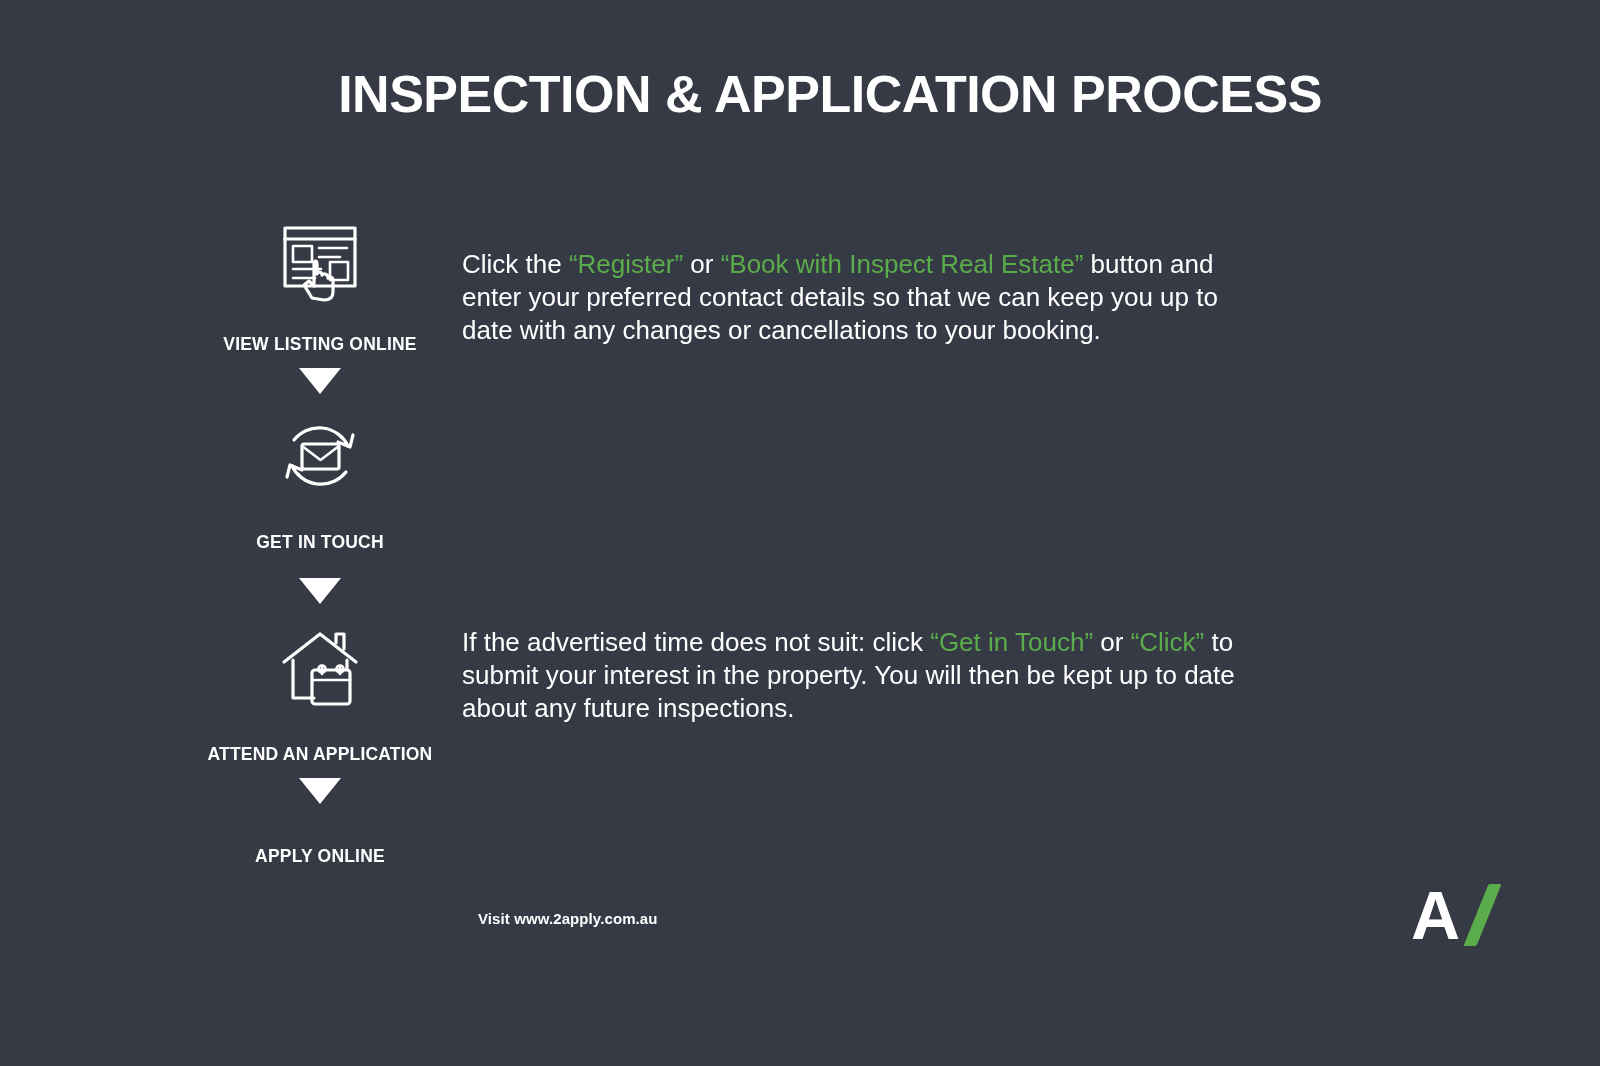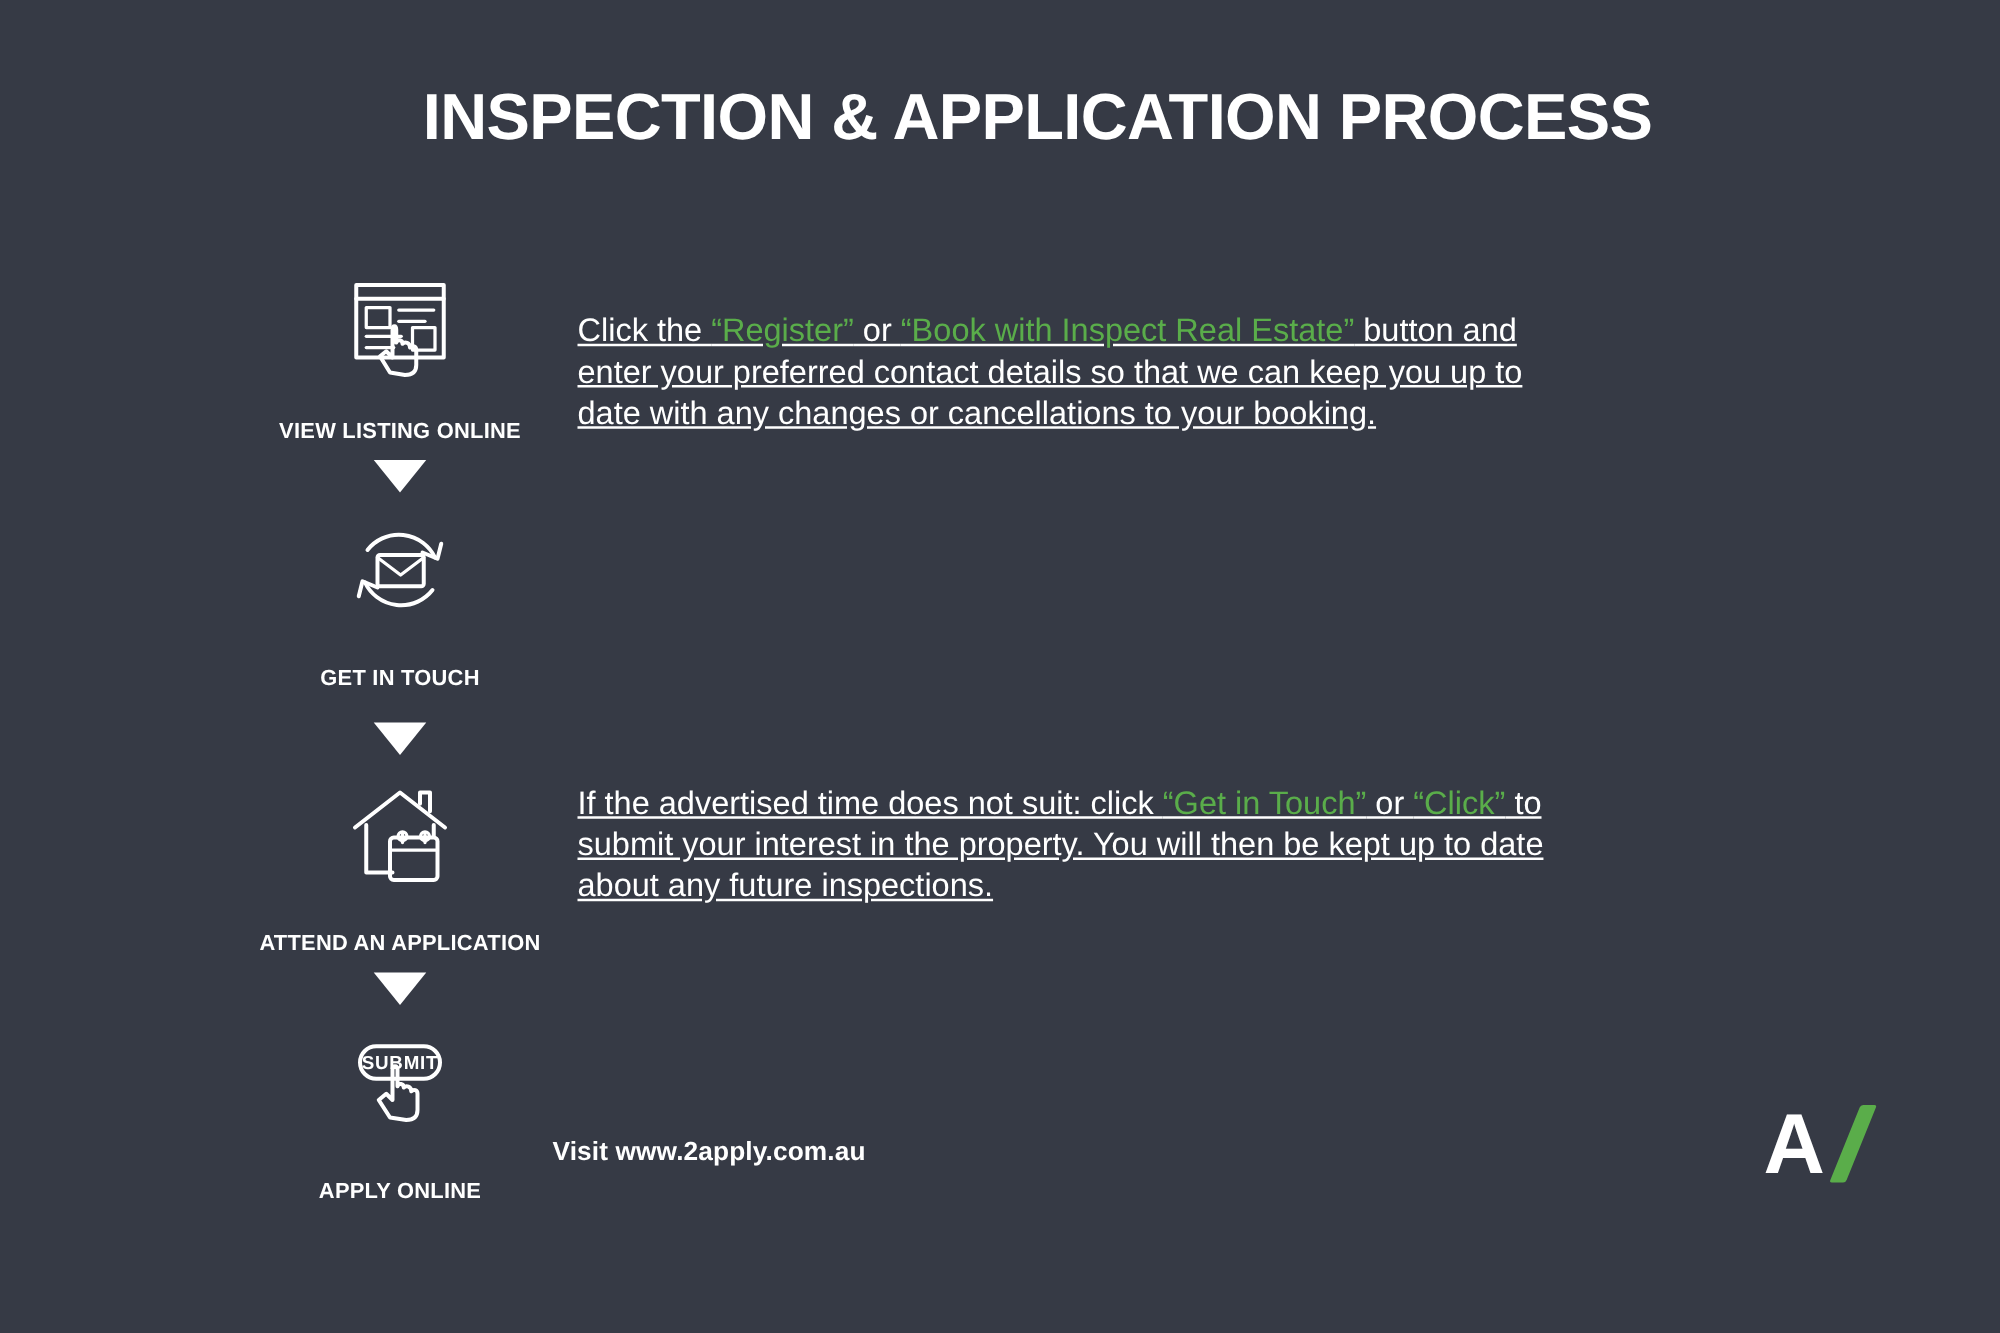--- a/index.html
+++ b/index.html
@@ -104,7 +104,6 @@
     font-size: 26px;
     line-height: 1.26;
     font-weight: 400;
-    text-decoration: underline;
   }
   .step[data-idx="0"] .step-body { top: 38px; }
   .step[data-idx="1"] .step-body { top: 218px; }

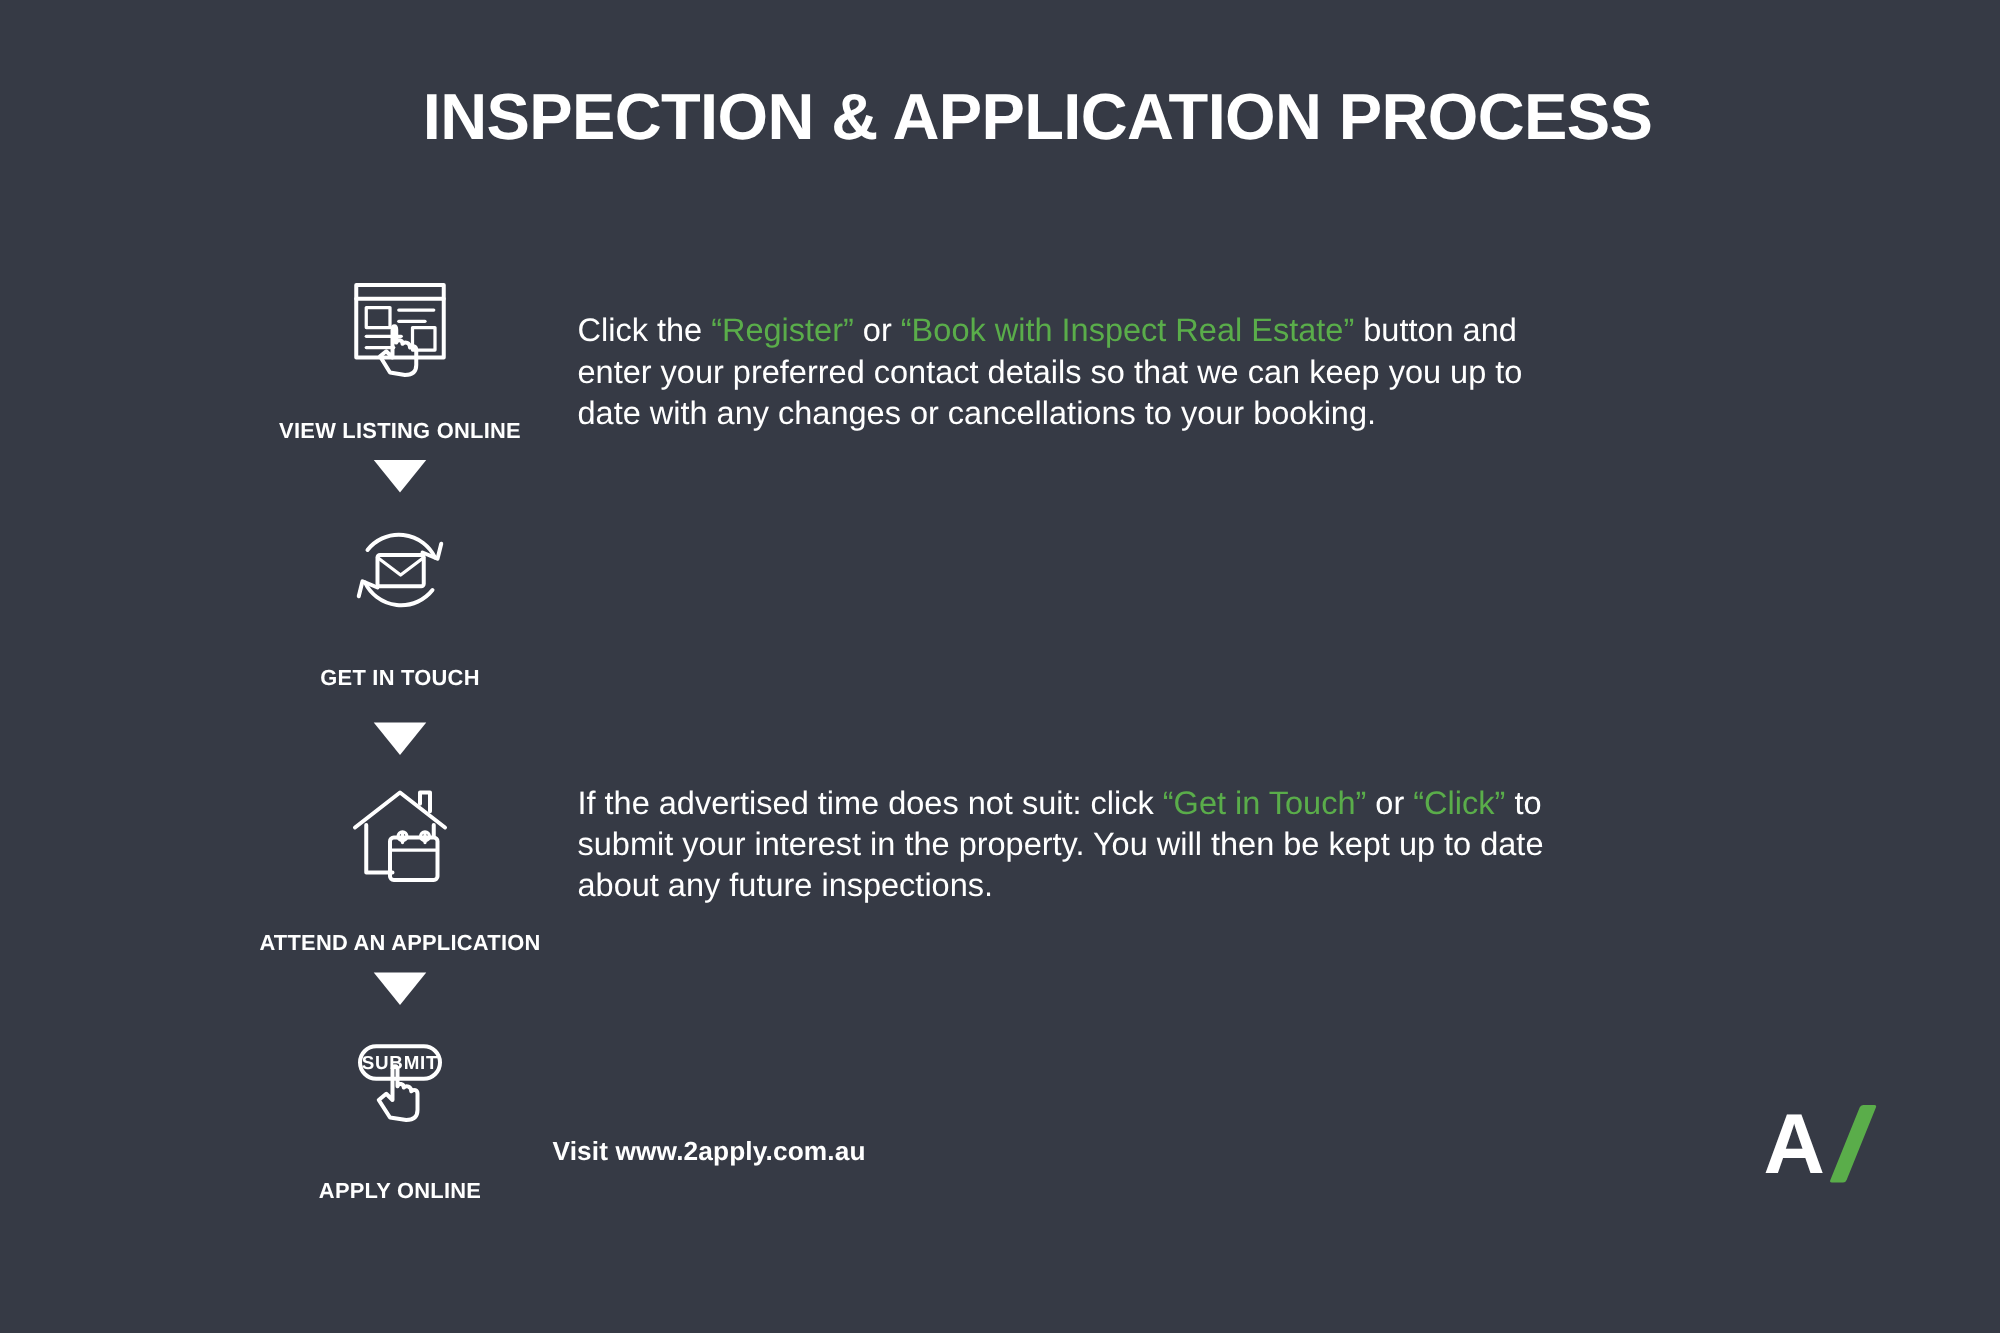--- a/index.html
+++ b/index.html
@@ -255,13 +255,6 @@
 
     <div class="step" data-idx="3">
       <div class="step-left">
-        <div class="icon-box">
-          <svg width="92" height="92" viewBox="0 0 92 92">
-            <rect class="ln" x="14" y="17" width="64" height="26" rx="13"></rect>
-            <text class="submit-text" x="46" y="35" text-anchor="middle">SUBMIT</text>
-            <path class="ln" d="M40 36 L40 60 L35 55 L29 60 L38 74 L51 76 C57 76 60 73 60 68 L60 55 C60 52 57 51 55 53 C55 49 51 48 49 50 C49 47 45 46 44 49 L44 36 C44 32 40 32 40 36 Z" fill="#363a45"></path>
-          </svg>
-        </div>
         <div class="step-label">APPLY ONLINE</div>
       </div>
 

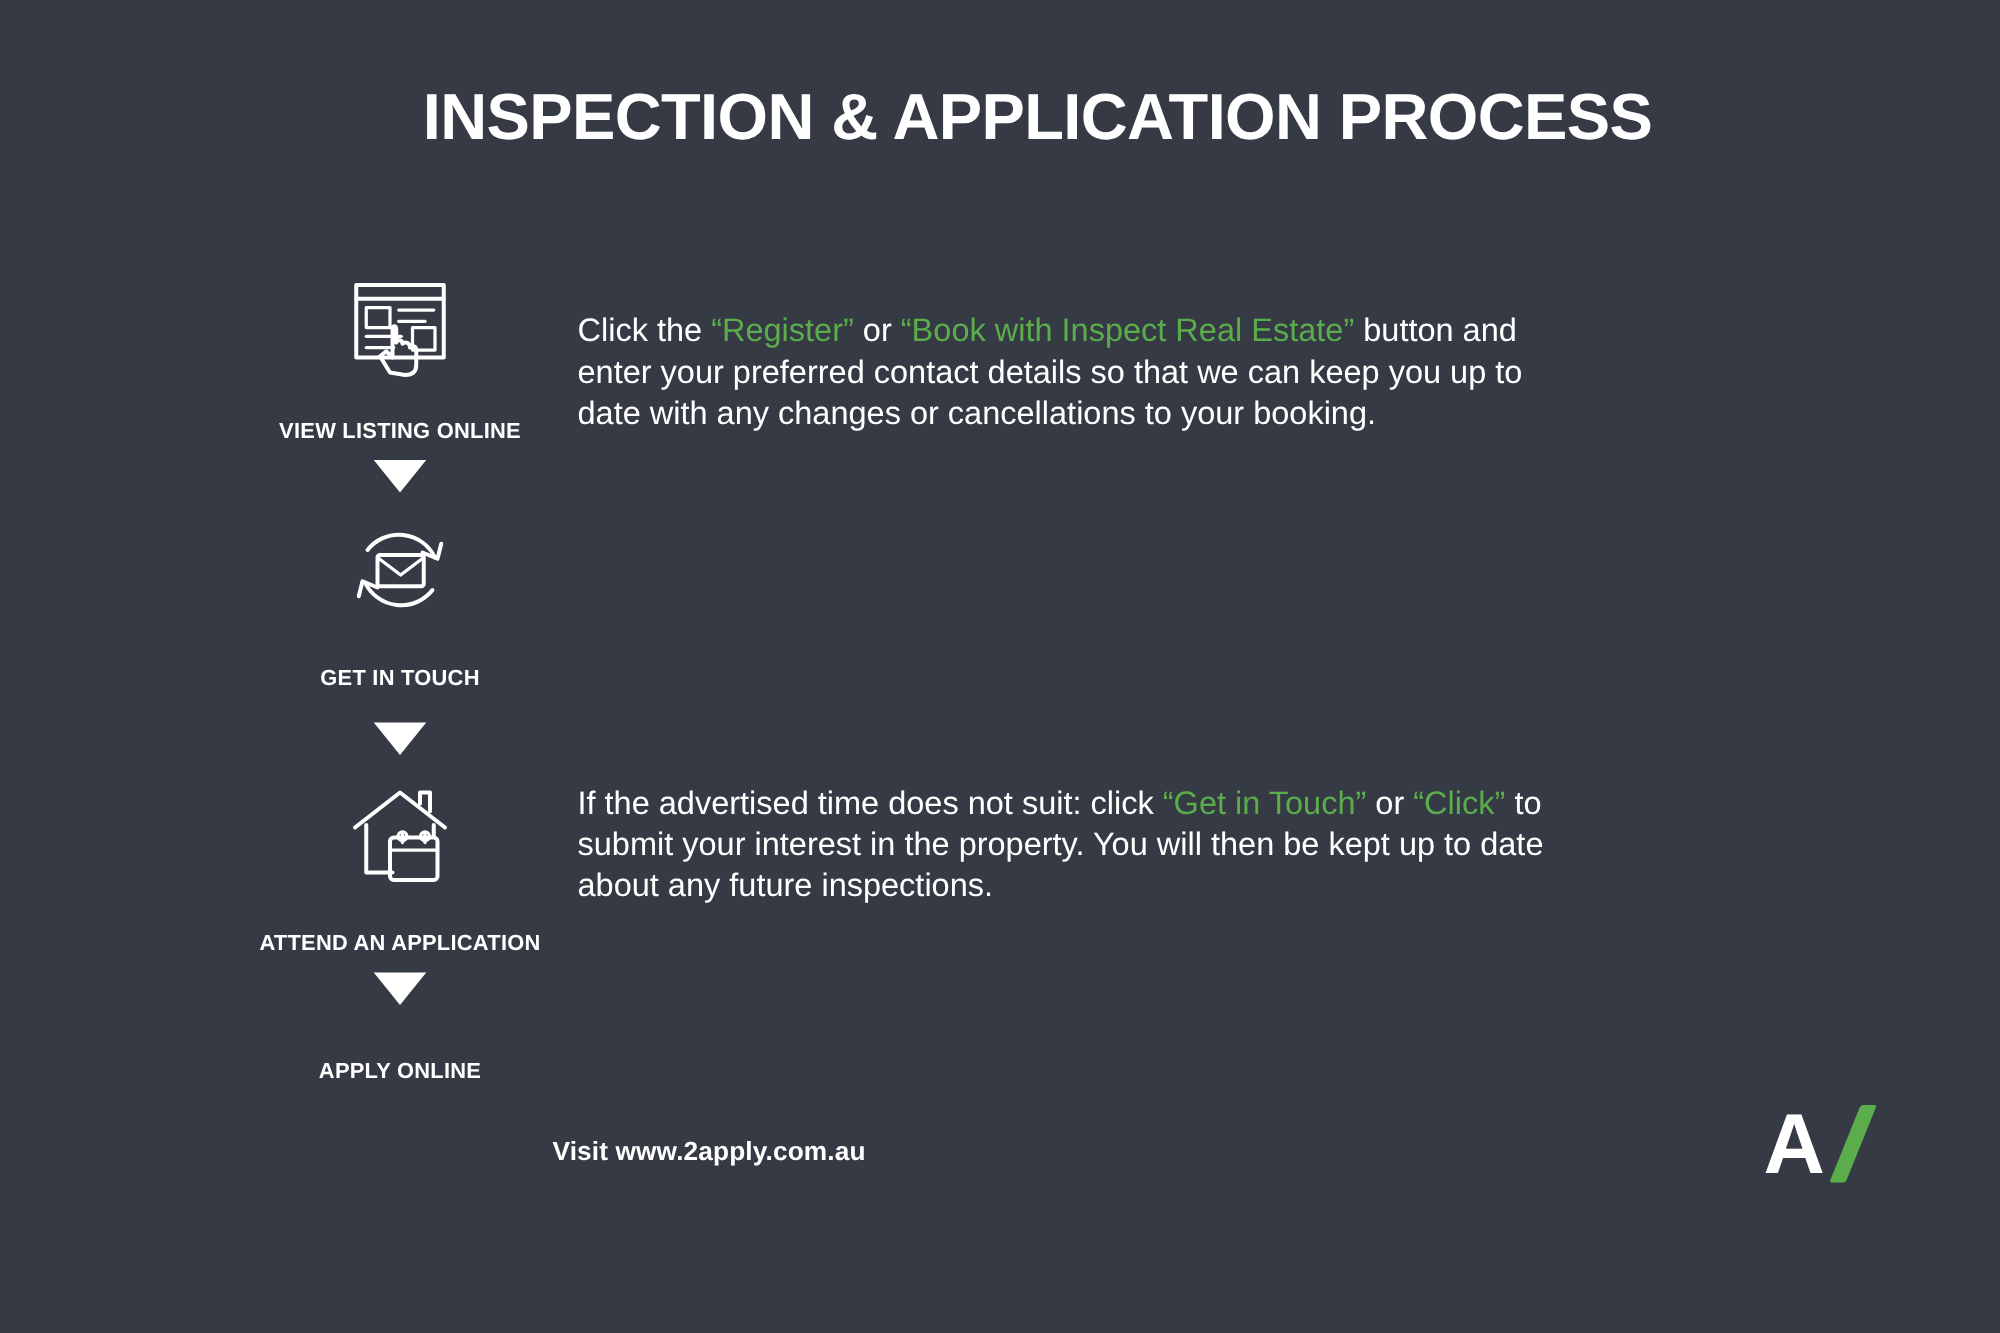--- a/index.html
+++ b/index.html
@@ -112,10 +112,10 @@
 
   .visit {
     position: absolute;
-    left: 442px;
+    left: 478px;
     top: 910px;
     color: #ffffff;
-    font-size: 21px;
+    font-size: 15px;
     font-weight: bold;
     letter-spacing: 0.1px;
   }

